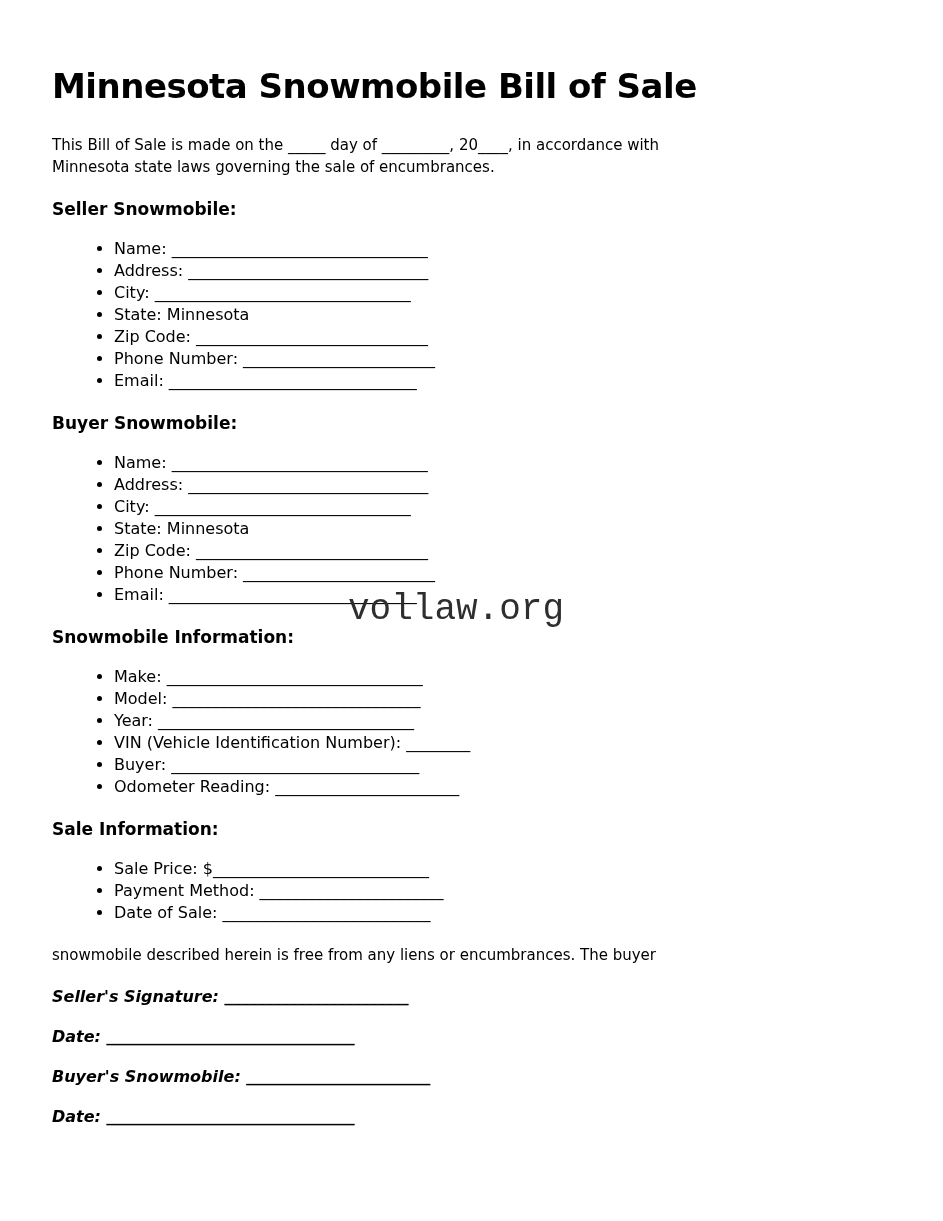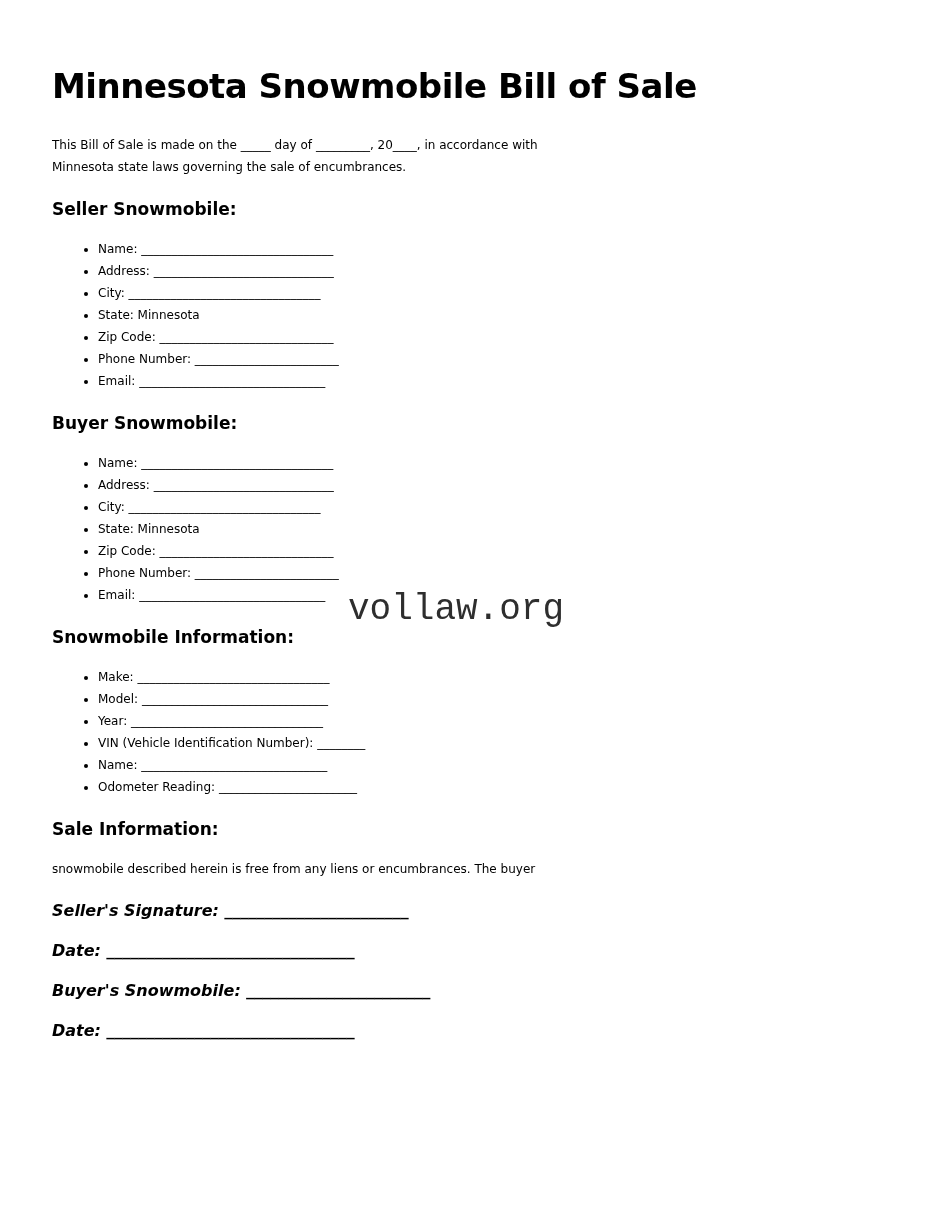--- a/index.html
+++ b/index.html
@@ -35,7 +35,7 @@
     margin: 0 0 20px 0;
   }
   .line {
-    font-size: 12px;
+    font-size: 15px;
     line-height: 22px;
     white-space: nowrap;
   }

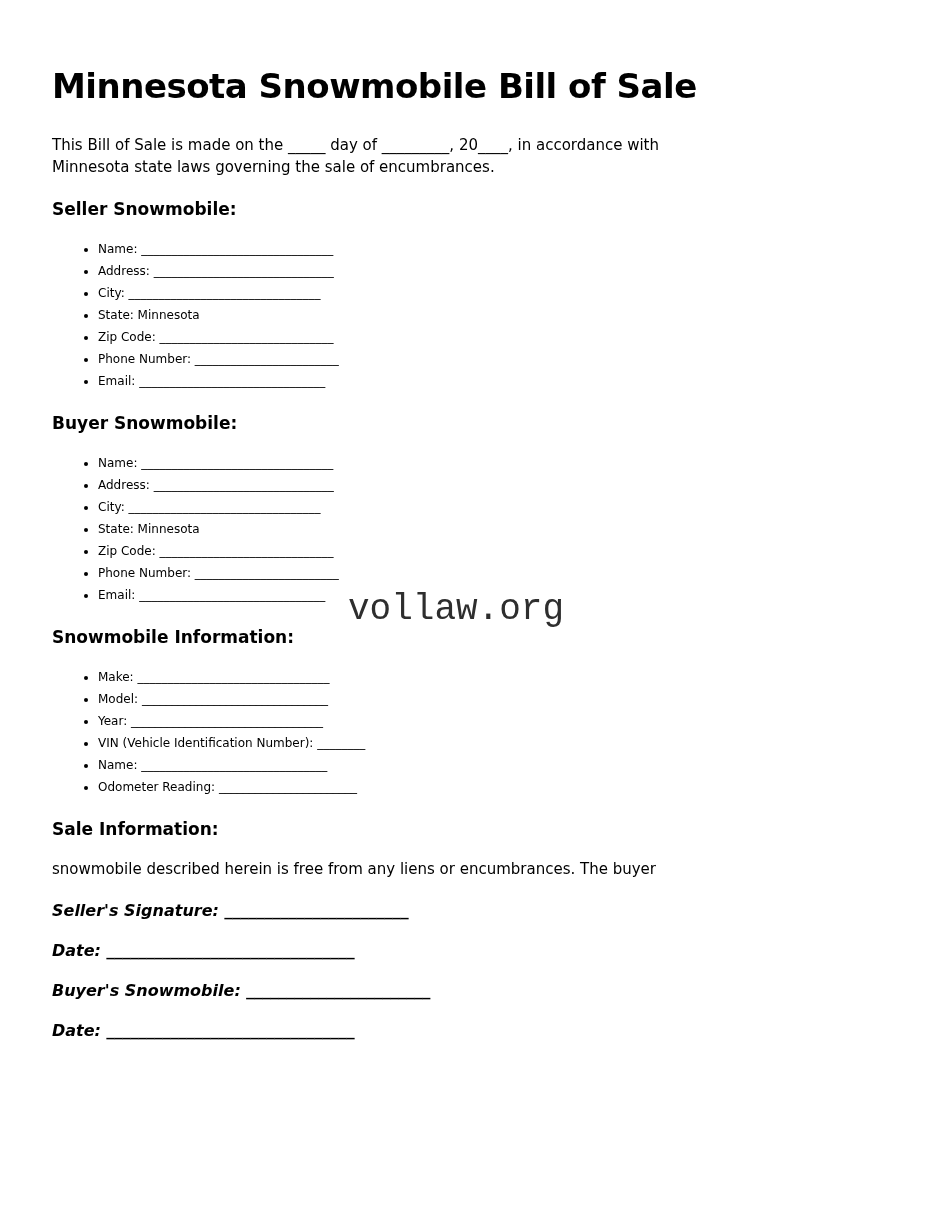--- a/index.html
+++ b/index.html
@@ -52,9 +52,10 @@
     list-style: disc;
   }
   ul.field-list li {
-    font-size: 12px;
+    font-size: 16px;
     line-height: 22px;
     white-space: nowrap;
+    margin-left: 16px;
   }
   .sig-line {
     font-weight: bold;

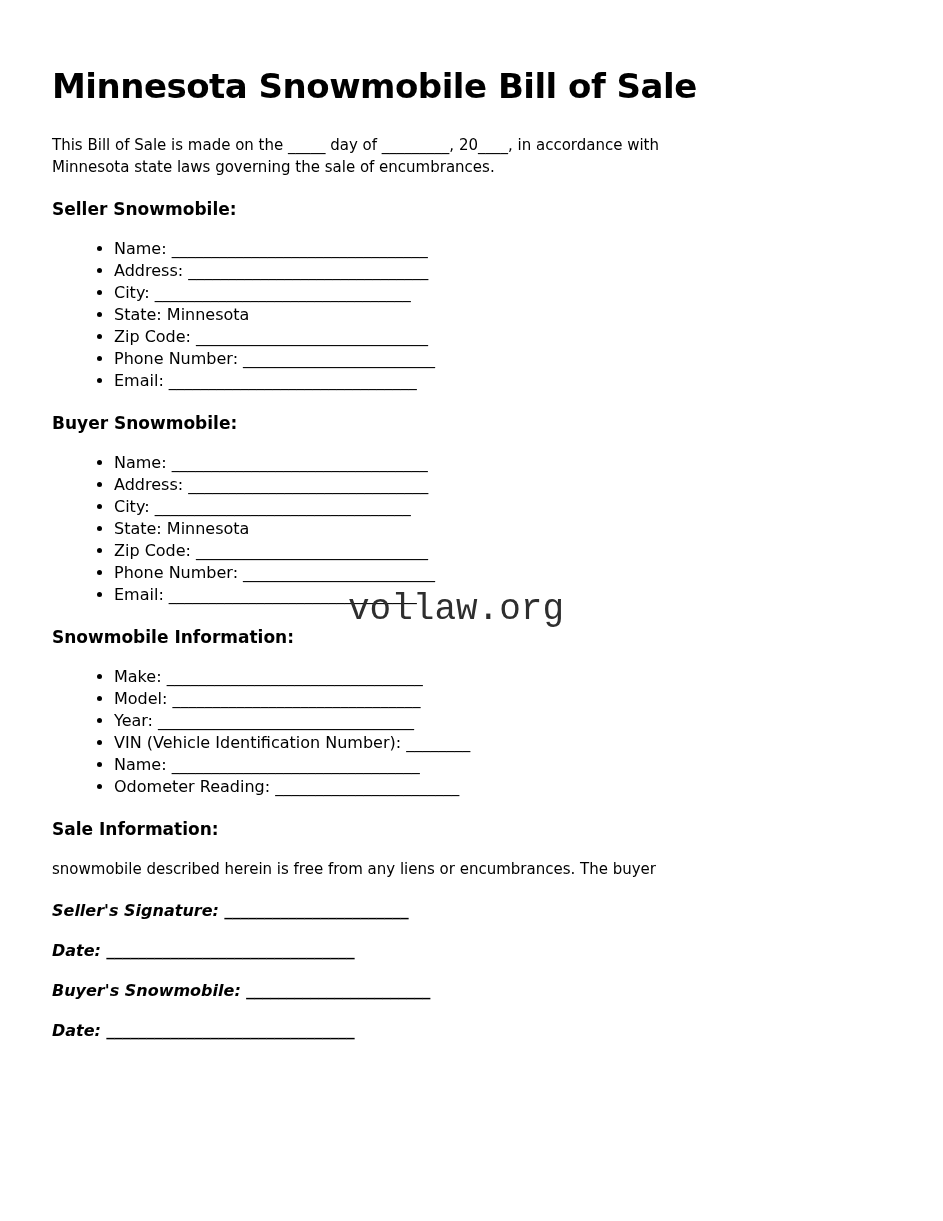--- a/index.html
+++ b/index.html
@@ -121,7 +121,7 @@
     <li>Model: _______________________________</li>
     <li>Year: ________________________________</li>
     <li>VIN (Vehicle Identification Number): ________</li>
-    <li>Name: _______________________________</li>
+    <li>Buyer: _______________________________</li>
     <li>Odometer Reading: _______________________</li>
   </ul>
 

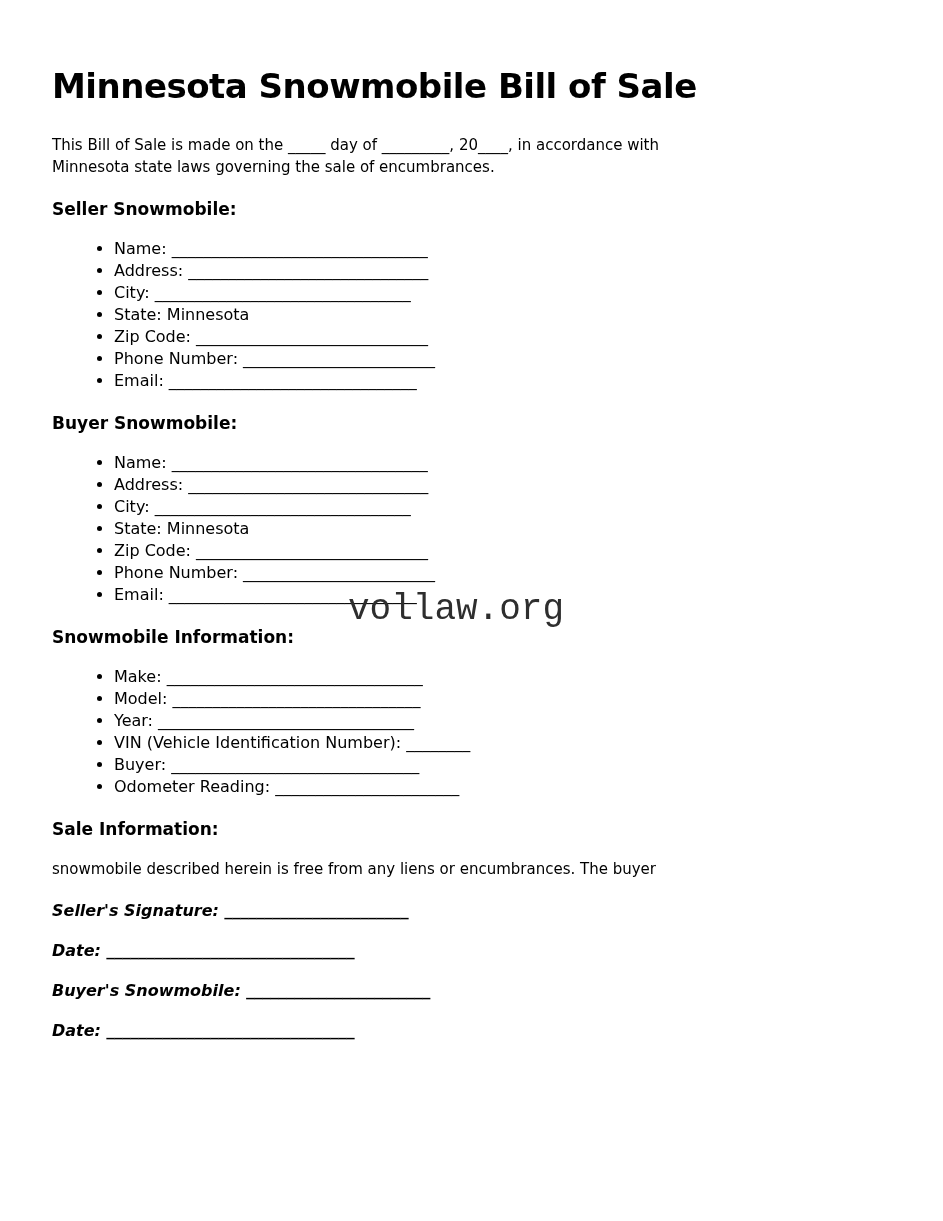--- a/index.html
+++ b/index.html
@@ -126,6 +126,11 @@
   </ul>
 
   <div class="section-heading">Sale Information:</div>
+  <ul class="field-list">
+    <li>Sale Price: $___________________________</li>
+    <li>Payment Method: _______________________</li>
+    <li>Date of Sale: __________________________</li>
+  </ul>
 
   <div class="para affirmation">
     <div class="line">snowmobile described herein is free from any liens or encumbrances. The buyer</div>

